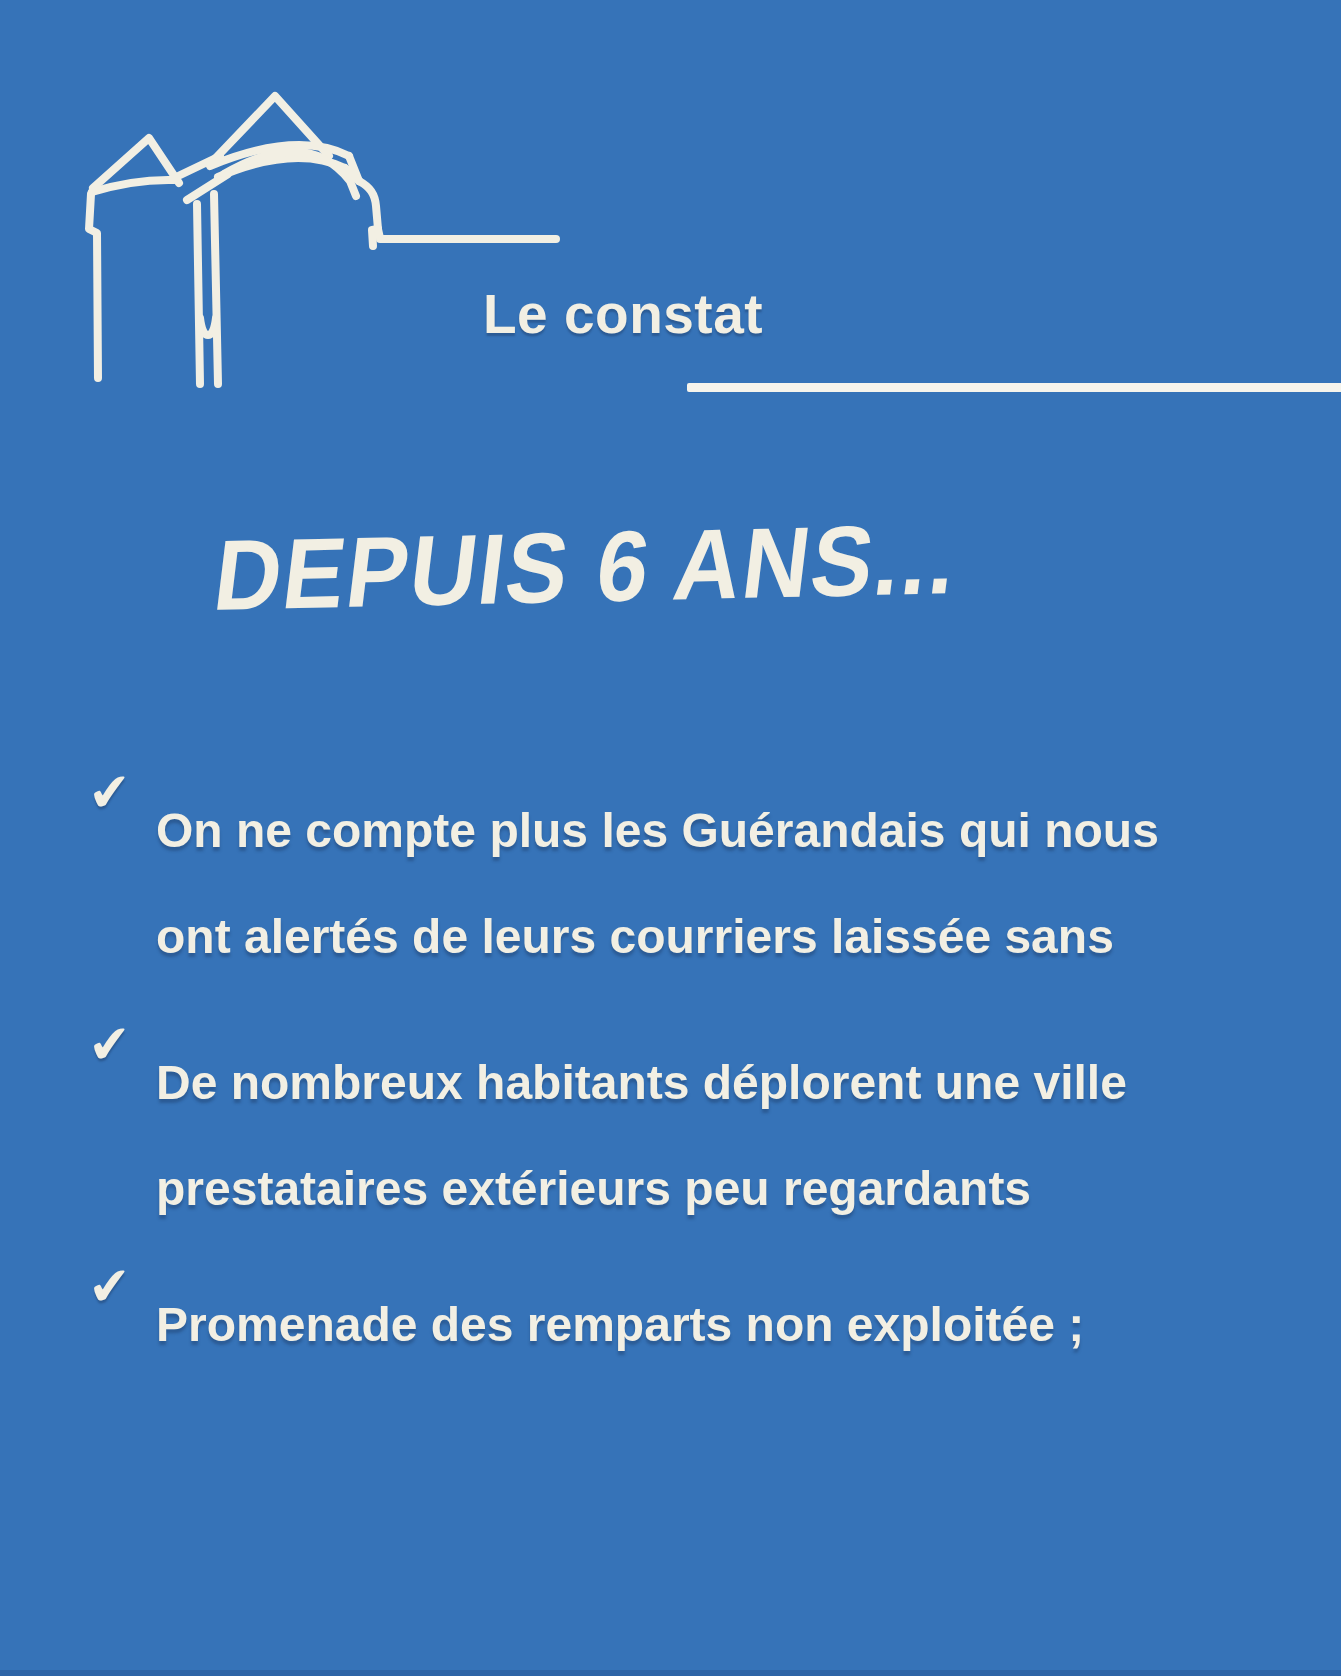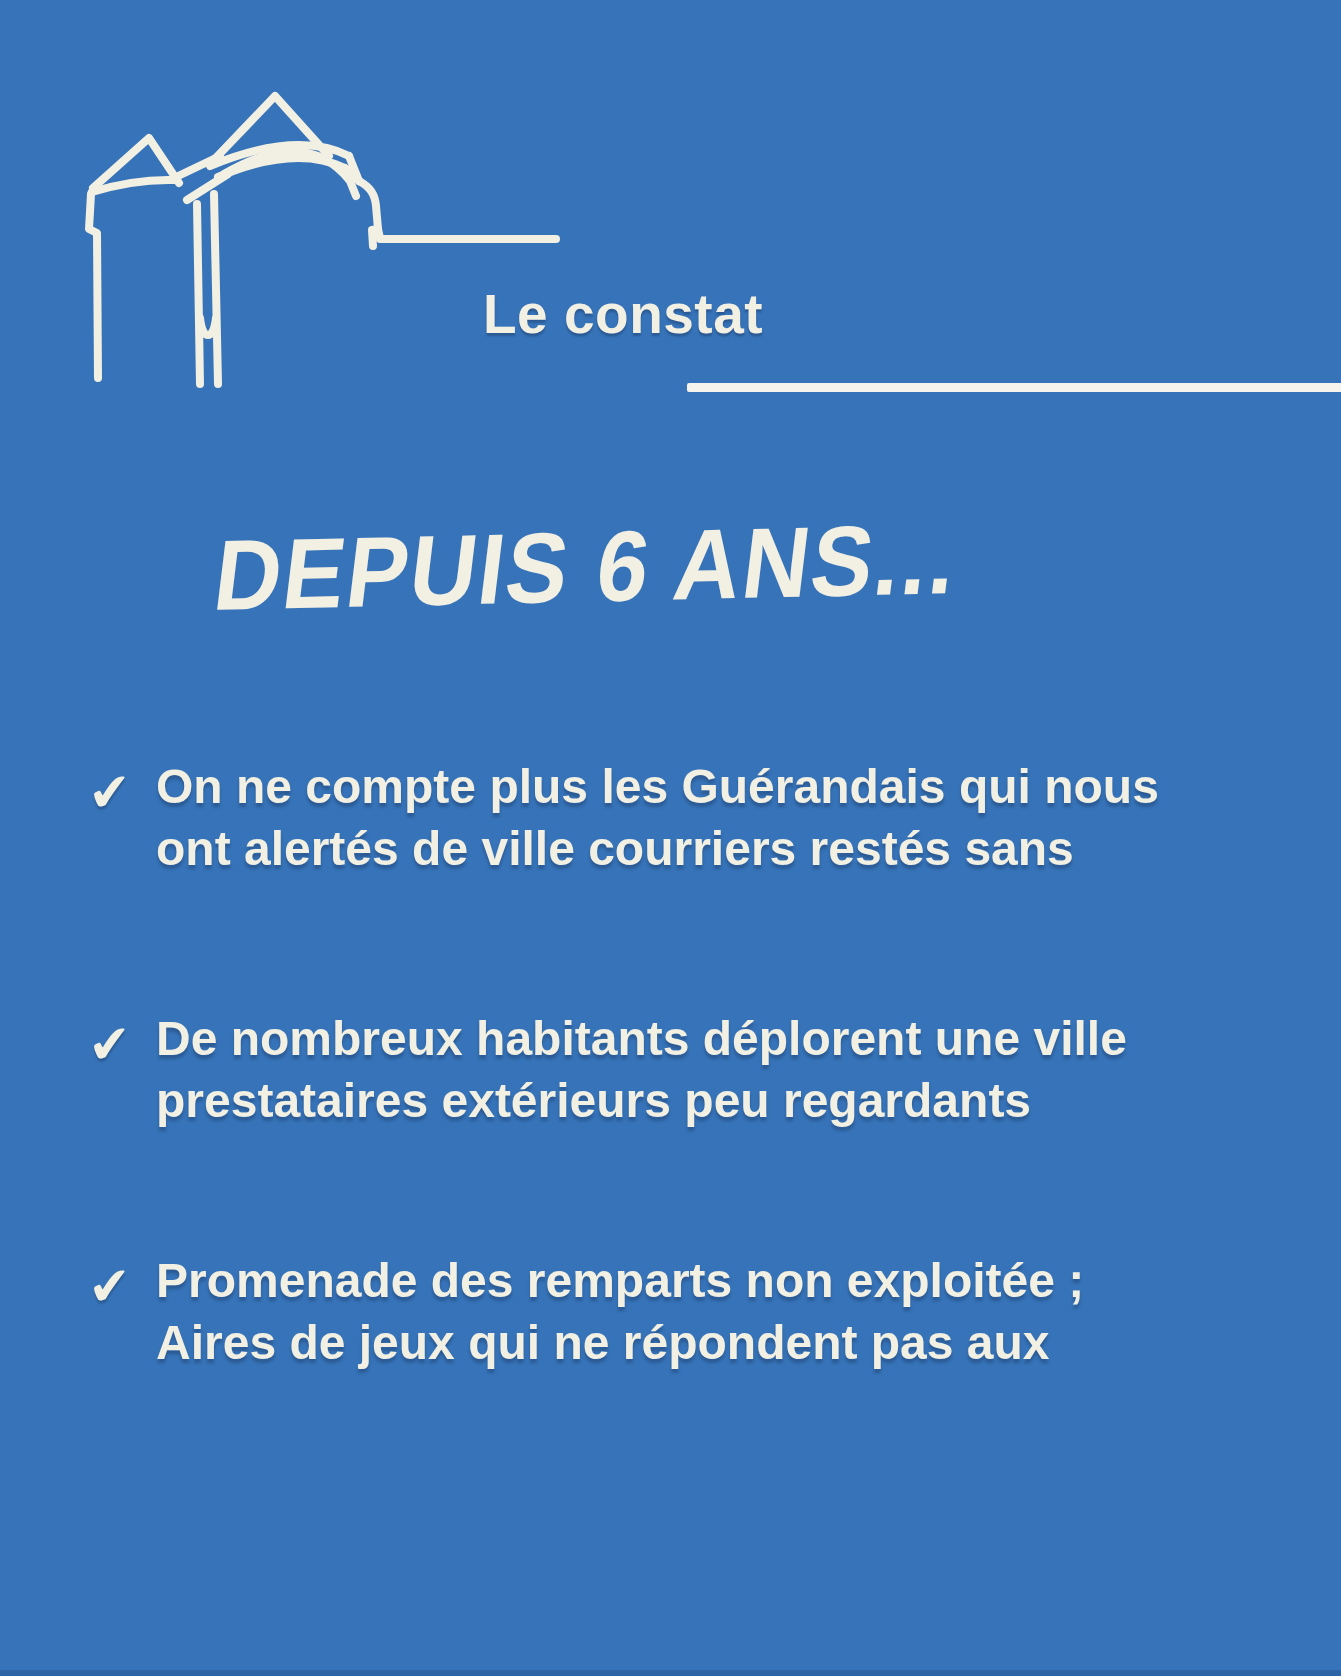--- a/index.html
+++ b/index.html
@@ -52,6 +52,7 @@
   .lines div{
     font-size:48px;line-height:62px;font-weight:700;white-space:nowrap;
     text-shadow:0 4px 3px var(--shadow,rgba(23,45,84,.35));
+    margin-top:44px;
   }
   .bottom-strip{
     position:absolute;left:0;bottom:0;width:100%;height:6px;

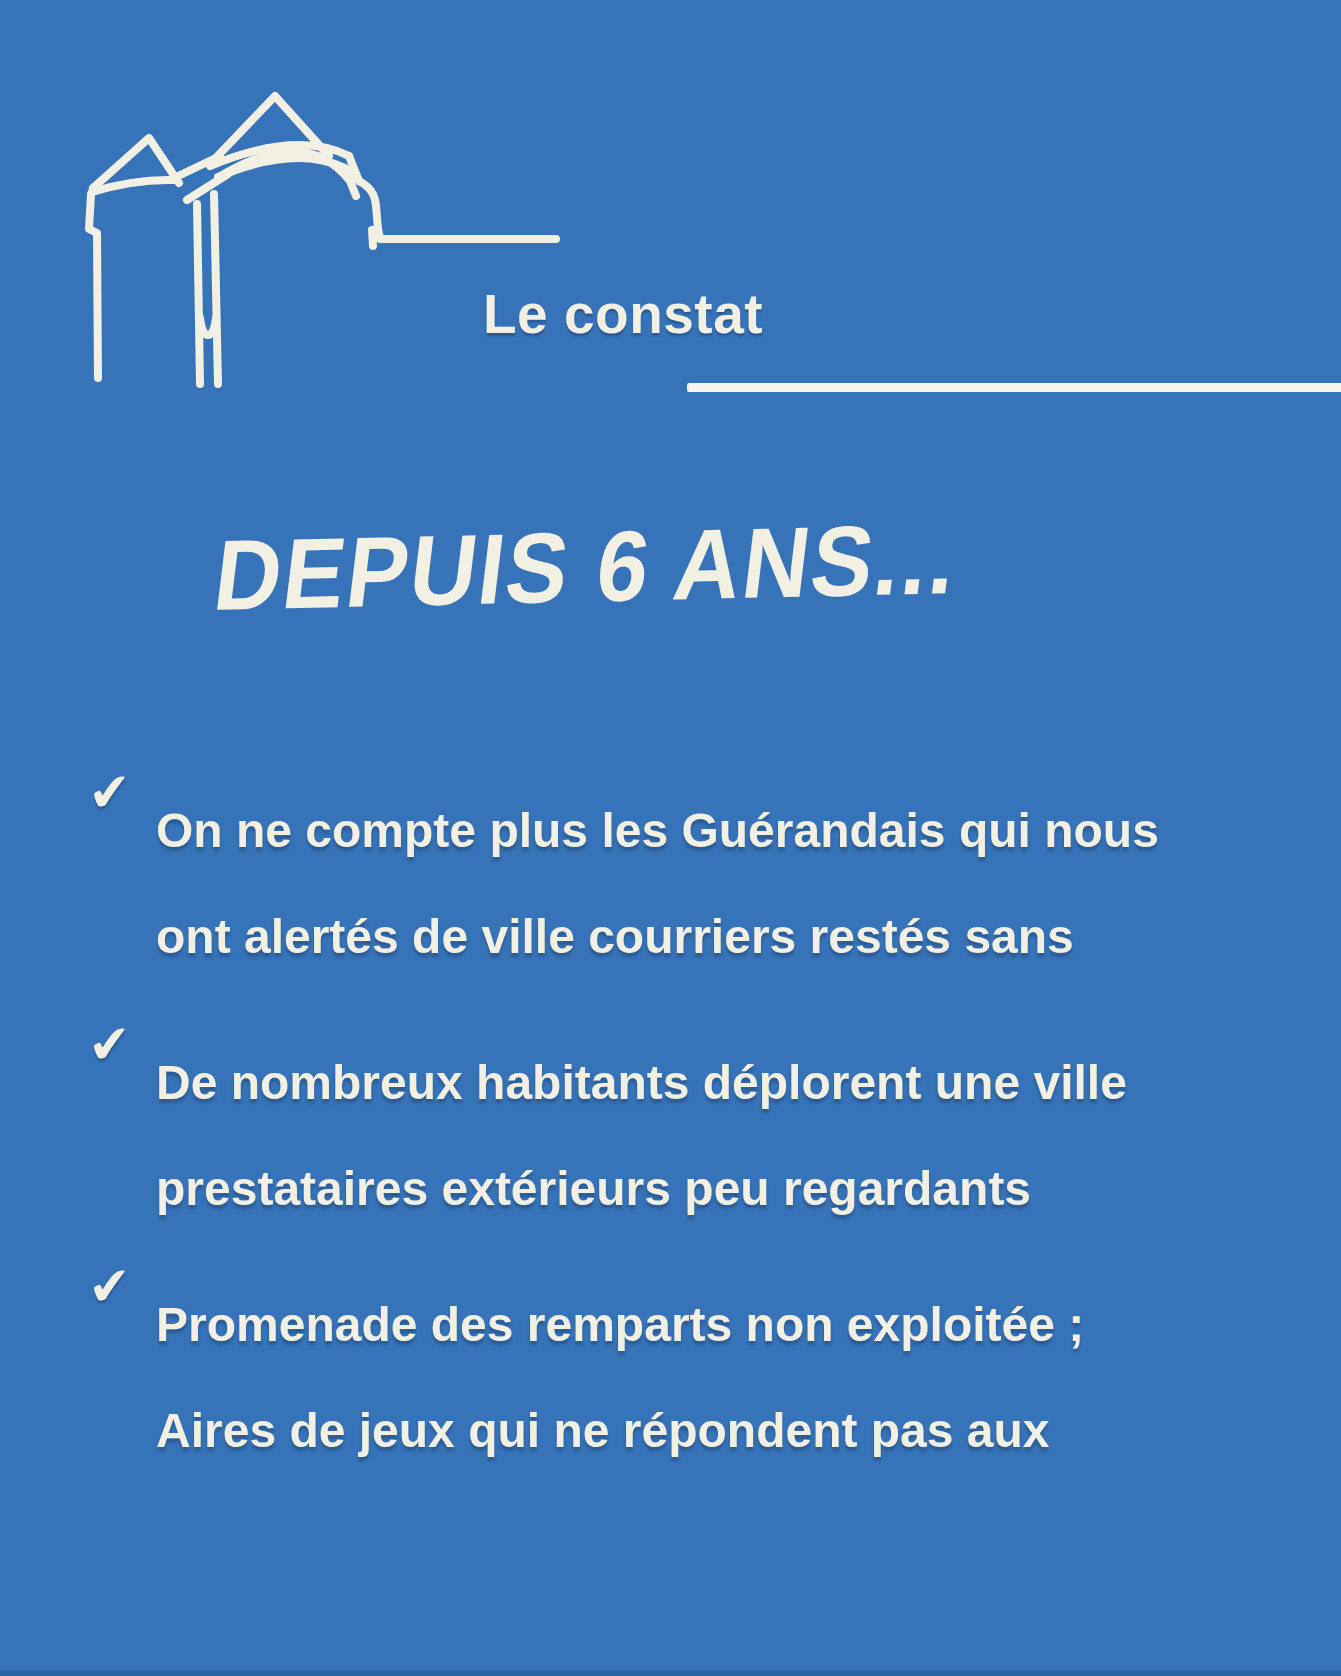--- a/index.html
+++ b/index.html
@@ -108,7 +108,7 @@
       <span class="check">✔</span>
       <div class="lines">
         <div>On ne compte plus les Guérandais qui nous</div>
-        <div>ont alertés de ville courriers restés sans</div>
+        <div>ont alertés de leurs courriers laissée sans</div>
       </div>
     </div>
 

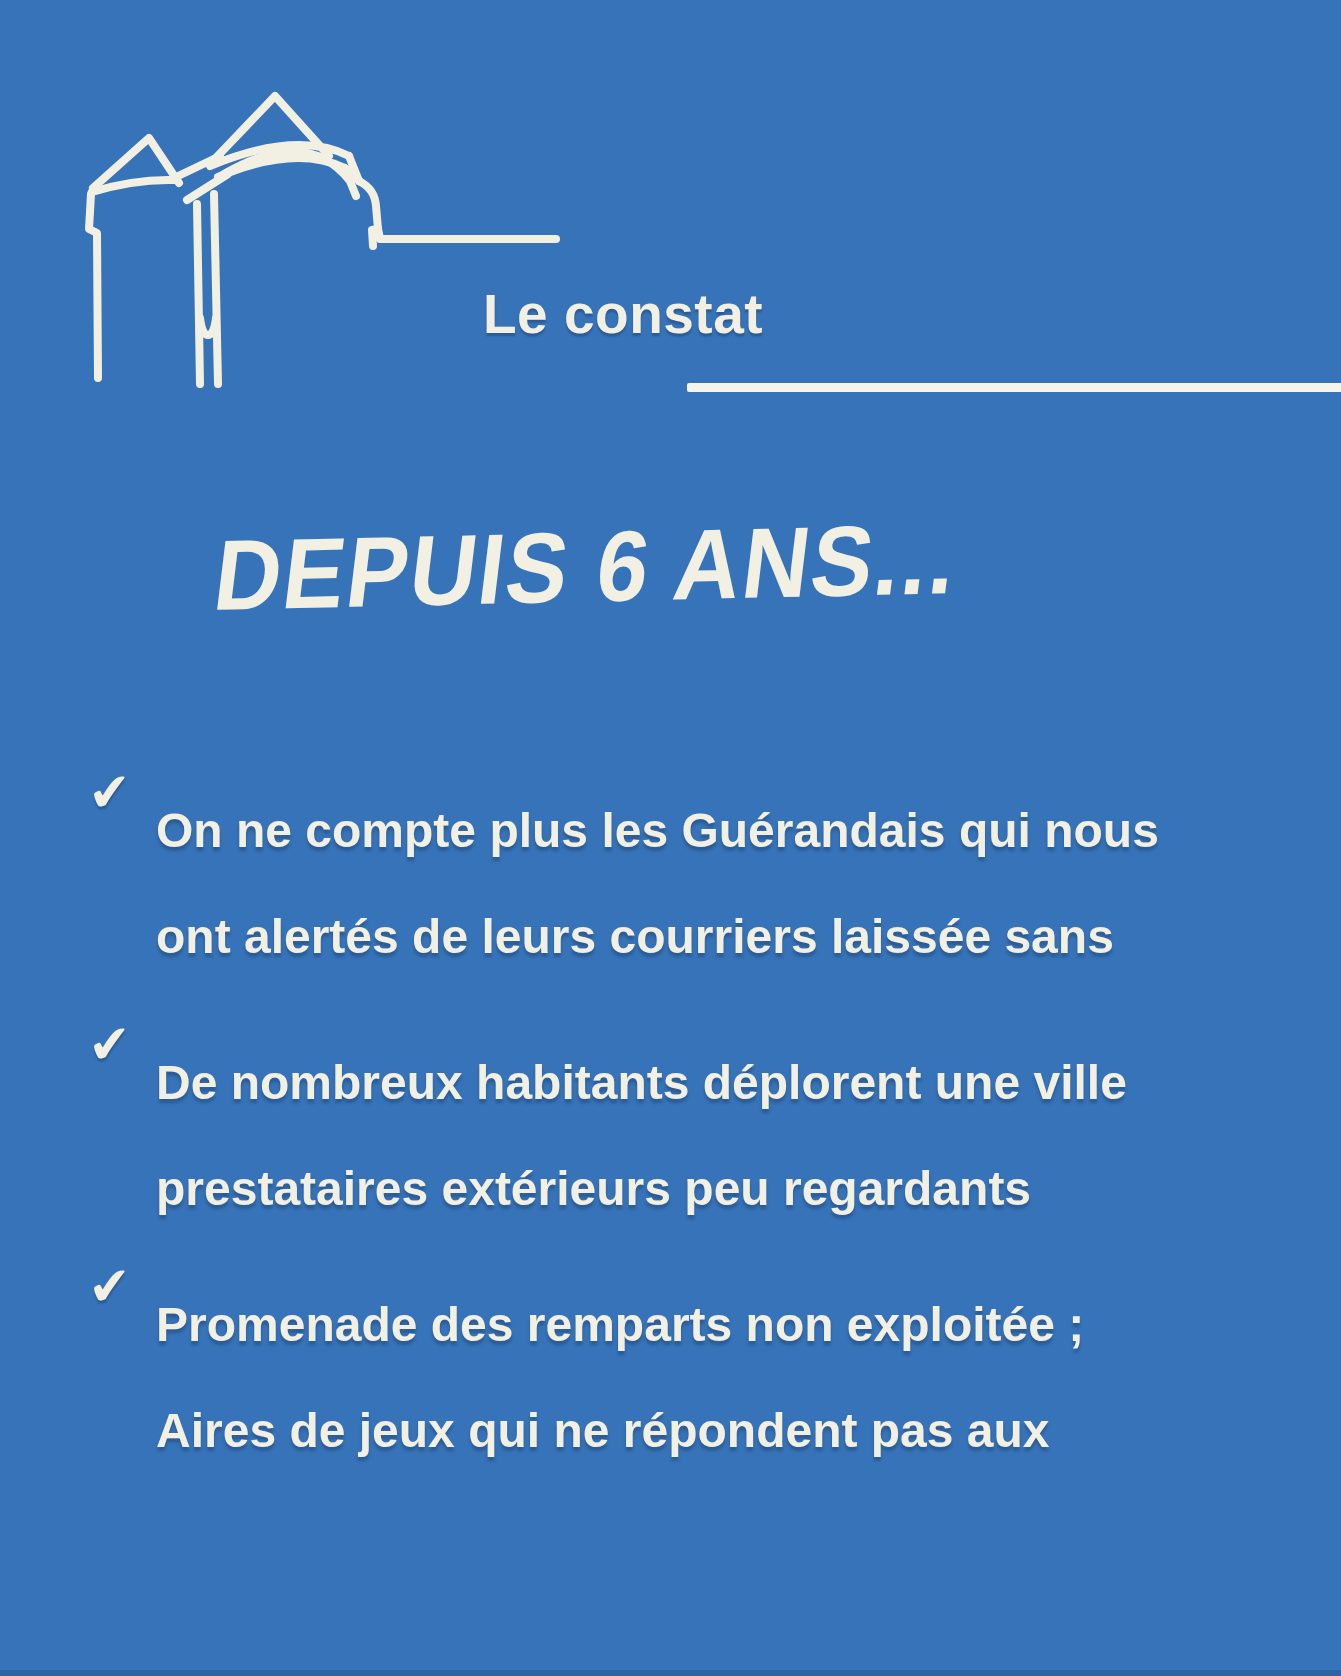--- a/index.html
+++ b/index.html
@@ -124,7 +124,6 @@
       <span class="check">✔</span>
       <div class="lines">
         <div>Promenade des remparts non exploitée ;</div>
-        <div>Aires de jeux qui ne répondent pas aux</div>
       </div>
     </div>
 

